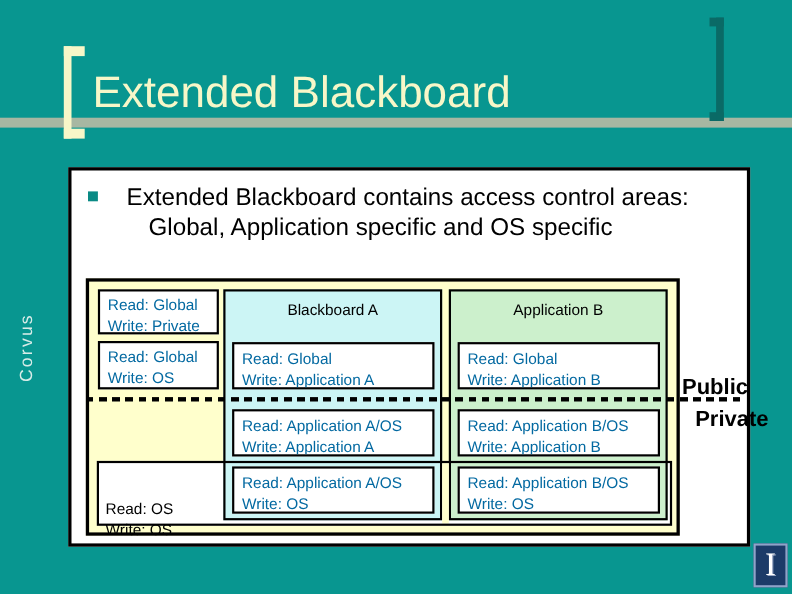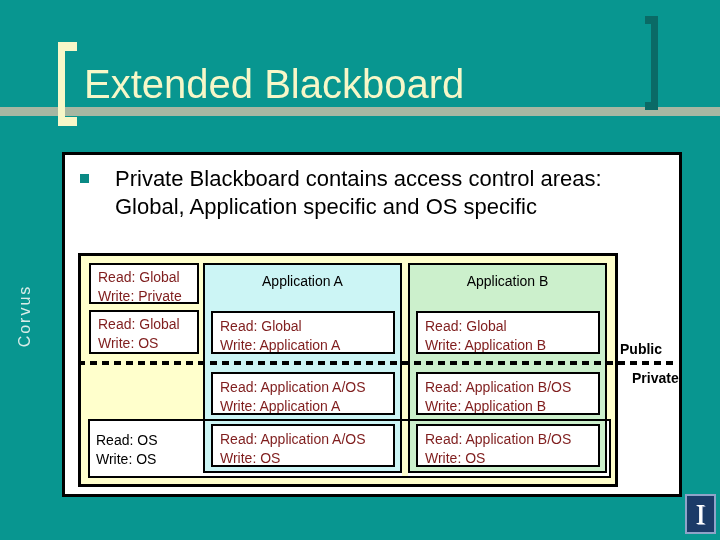--- a/index.html
+++ b/index.html
@@ -84,7 +84,7 @@
 
   <div class="abs content-box"></div>
   <div class="abs bullet-square"></div>
-  <div class="abs bullet-line bl1">Private Blackboard contains access control areas:</div>
+  <div class="abs bullet-line bl1">Extended Blackboard contains access control areas:</div>
   <div class="abs bullet-line bl2">Global, Application specific and OS specific</div>
 
   <div class="abs cream-box"></div>

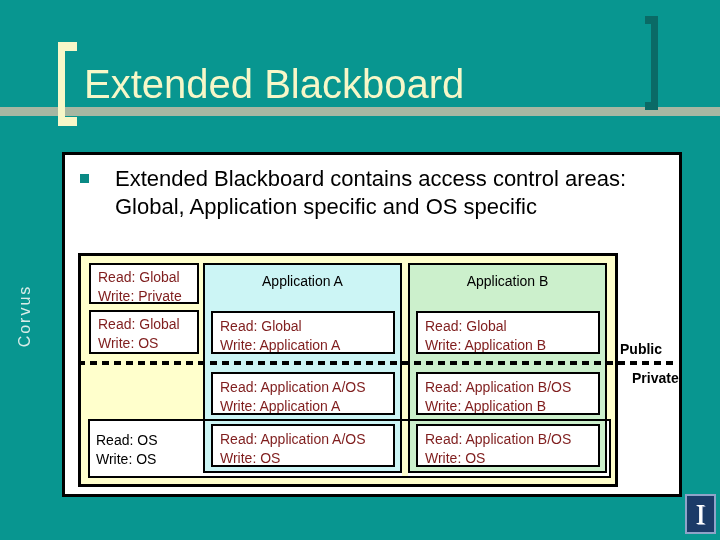--- a/index.html
+++ b/index.html
@@ -27,7 +27,7 @@
   .bullet-square{top:174px;left:80px;width:9px;height:9px;background:#0A8A85;z-index:6;}
   .bullet-line{left:115px;width:566px;font-size:22px;line-height:26px;color:#000;white-space:nowrap;z-index:6;}
   .bl1{top:166px;}
-  .bl2{top:194px;}
+  .bl2{top:194px;margin-left:20px;}
 
   
   .cream-box{top:253px;left:78px;width:540px;height:234px;background:#FFFFCC;border:3px solid #000;z-index:5;}

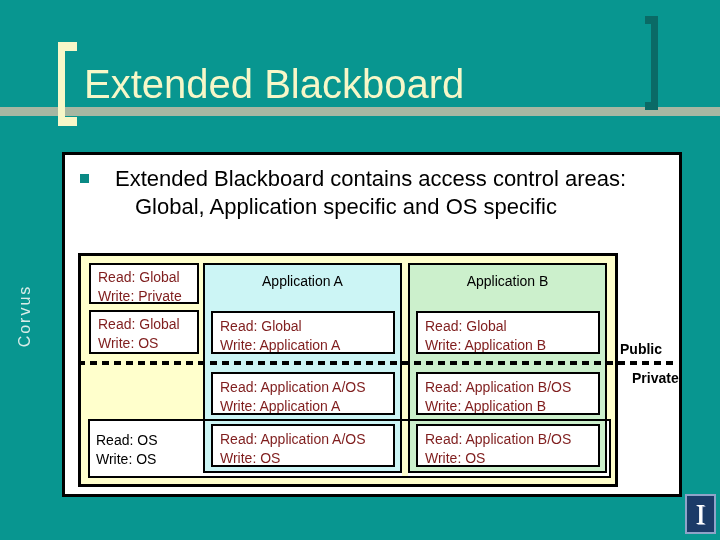--- a/index.html
+++ b/index.html
@@ -44,7 +44,7 @@
   .col-header{position:absolute;top:8px;left:0;width:100%;text-align:center;font-size:14px;color:#000;}
 
   
-  .cell{background:#FFFFFF;border:2px solid #000;font-size:14px;line-height:19px;color:#7f1d1d;
+  .cell{background:#FFFFFF;border:2px solid #000;font-size:14px;line-height:19px;color:#0369a1;
         padding:3px 0 0 7px;z-index:10;overflow:hidden;}
   .cell div{white-space:nowrap;}
   .cell-a1{top:263px;left:89px;width:110px;height:41px;}

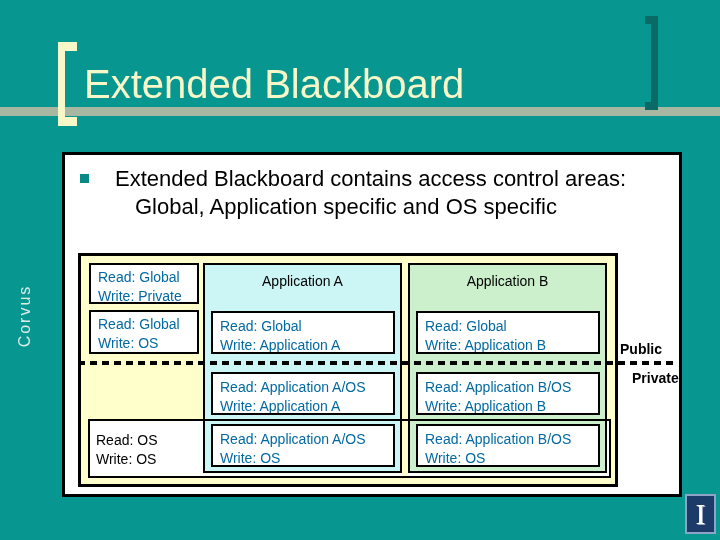--- a/index.html
+++ b/index.html
@@ -92,7 +92,7 @@
   <div class="abs band-fill"></div>
 
   <div class="abs app-col col-a">
-    <div class="col-header">Application A</div>
+    <div class="col-header">Blackboard A</div>
   </div>
   <div class="abs app-col col-b">
     <div class="col-header">Application B</div>

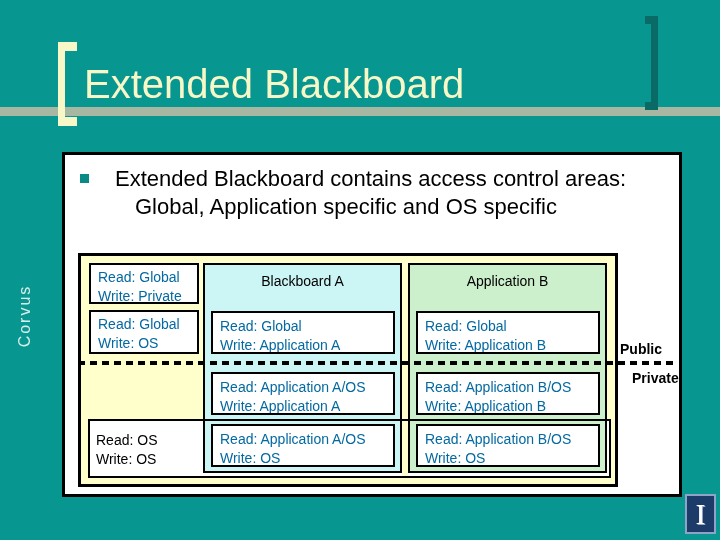--- a/index.html
+++ b/index.html
@@ -60,7 +60,7 @@
   
   .divider{top:361px;left:78px;width:599px;height:4px;z-index:11;
     background:repeating-linear-gradient(to right,#000 0 7px,transparent 7px 12px);}
-  .region-label{font-size:14px;font-weight:bold;color:#000;white-space:nowrap;z-index:12;}
+  .region-label{font-size:20px;font-weight:bold;color:#000;white-space:nowrap;z-index:12;}
   .public-label{top:341px;left:620px;}
   .private-label{top:370px;left:632px;}
 

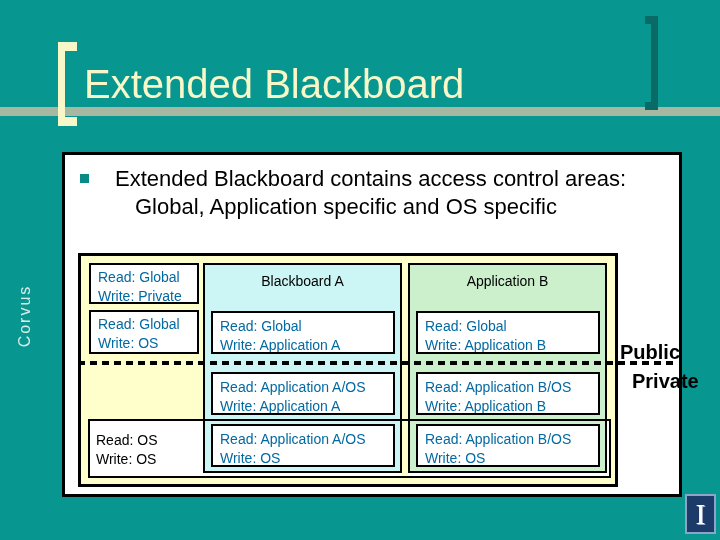--- a/index.html
+++ b/index.html
@@ -55,7 +55,7 @@
   .cell-c2{top:311px;left:416px;width:184px;height:43px;padding-top:4px;}
   .cell-c3{top:372px;left:416px;width:184px;height:43px;padding-top:4px;}
   .cell-c4{top:424px;left:416px;width:184px;height:43px;padding-top:4px;}
-  .band-text{top:431px;left:96px;font-size:14px;line-height:19px;color:#000;z-index:10;}
+  .band-text{top:453px;left:96px;font-size:14px;line-height:19px;color:#000;z-index:10;}
 
   
   .divider{top:361px;left:78px;width:599px;height:4px;z-index:11;

